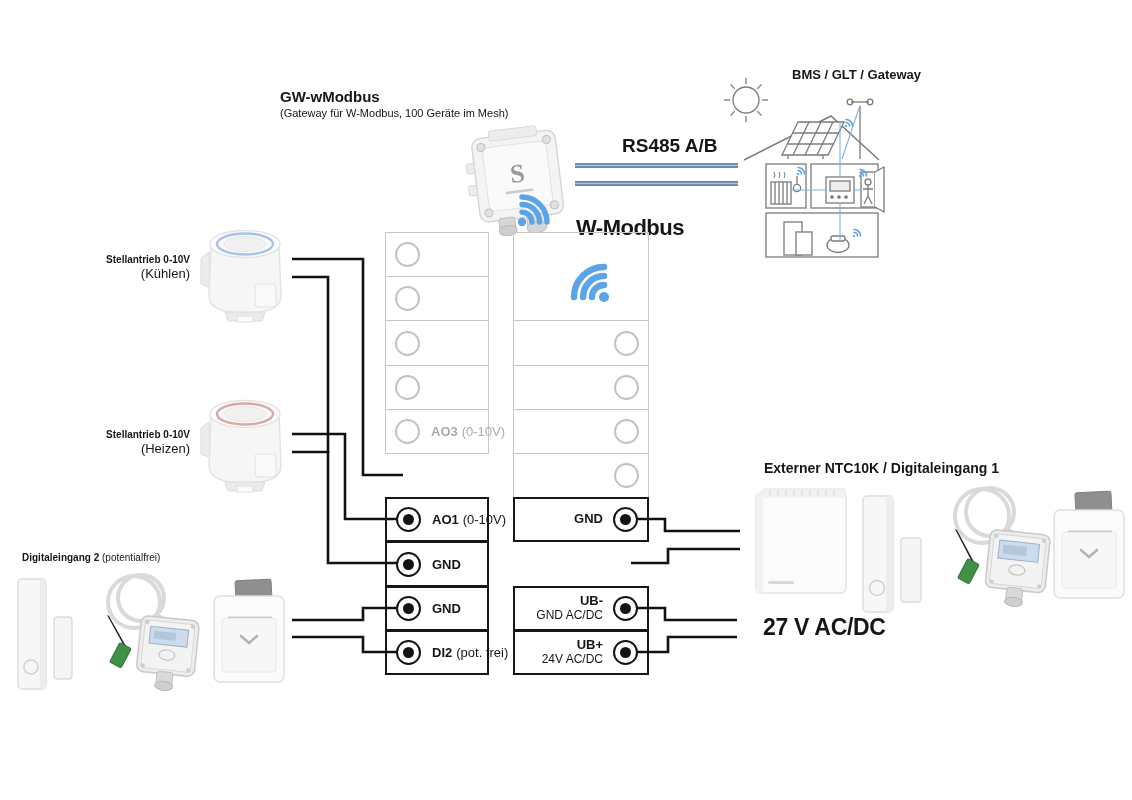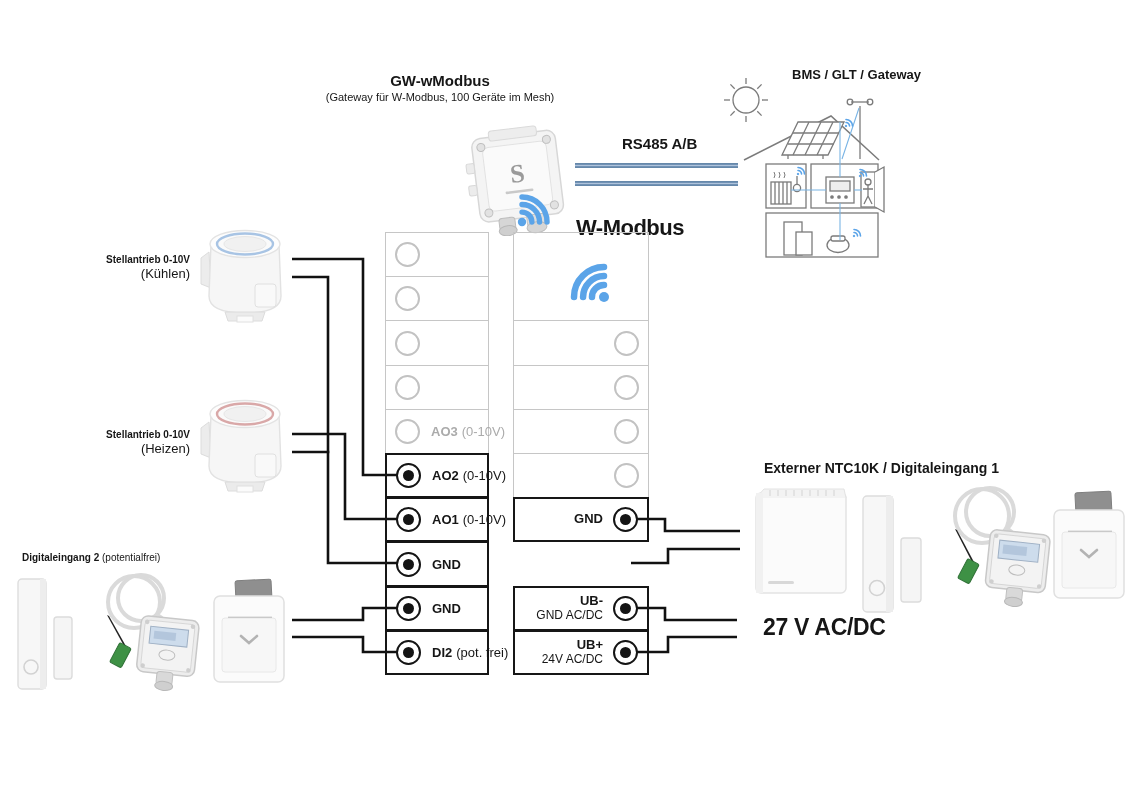--- a/index.html
+++ b/index.html
@@ -9,7 +9,7 @@
   svg{display:block;}
   
   .lbl{position:absolute;line-height:1.15;}
-  .gw-title{left:280px;top:72px;width:320px;text-align:center;}
+  .gw-title{left:280px;top:88px;width:320px;}
   .gw-title .t1{font-weight:bold;font-size:15px;}
   .gw-title .t2{font-size:11px;margin-top:2px;}
   .rs485{left:622px;top:135px;font-weight:bold;font-size:15px;}

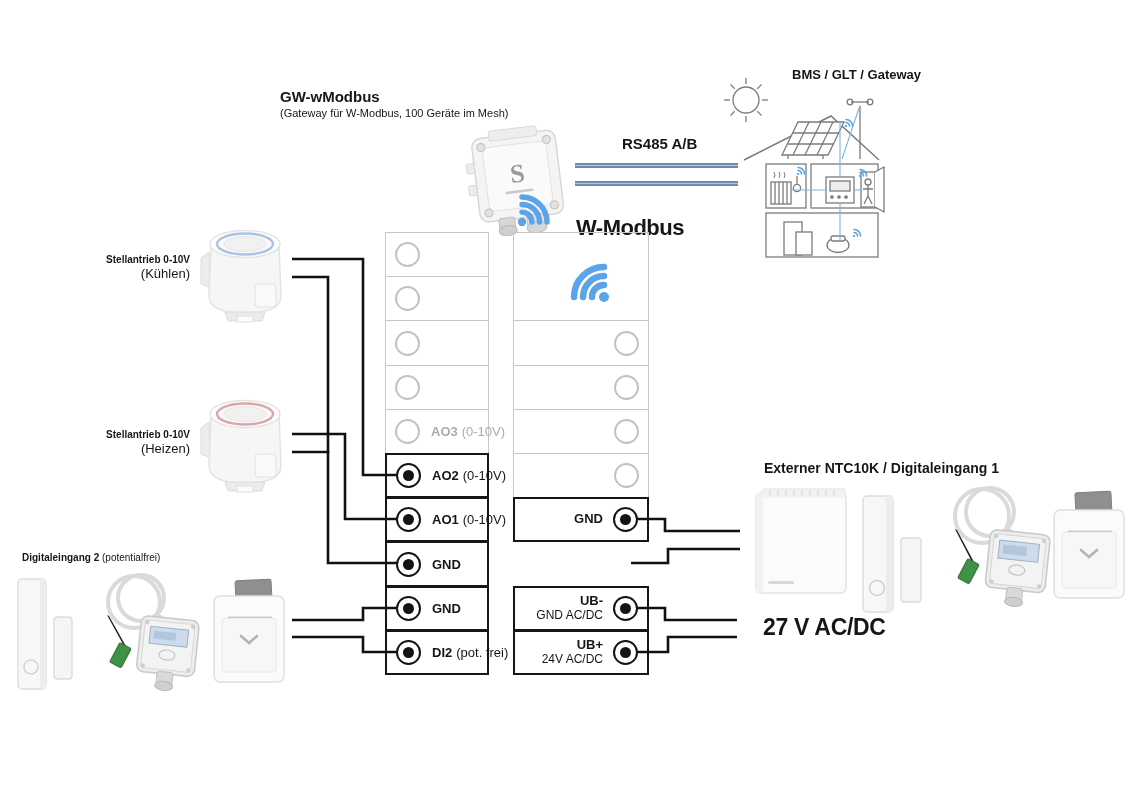--- a/index.html
+++ b/index.html
@@ -12,7 +12,7 @@
   .gw-title{left:280px;top:88px;width:320px;}
   .gw-title .t1{font-weight:bold;font-size:15px;}
   .gw-title .t2{font-size:11px;margin-top:2px;}
-  .rs485{left:622px;top:135px;font-weight:bold;font-size:15px;}
+  .rs485{left:622px;top:135px;font-weight:bold;font-size:19px;}
   .bms{left:792px;top:68px;font-weight:bold;font-size:13px;}
   .wmodbus{left:576px;top:215px;font-weight:bold;font-size:22px;letter-spacing:-0.5px;}
   .act-lbl{width:152px;text-align:right;}

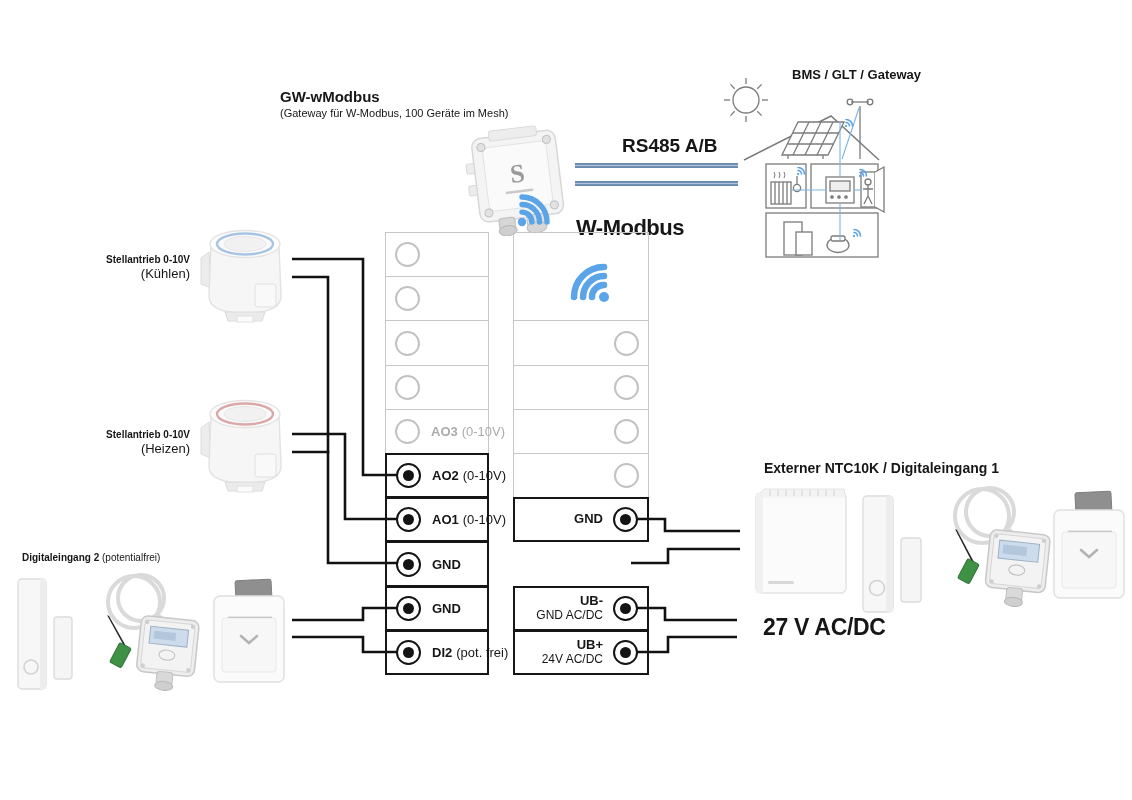--- a/index.html
+++ b/index.html
@@ -116,12 +116,6 @@
       <span class="circ"></span>
       <span class="tlabel"><b>AO3</b><span class="sfx">(0-10V)</span></span>
     </div>
-    <div class="cell cl r5 active">
-      <span class="term">
-          <i></i>
-        </span>
-      <span class="tlabel"><b>AO2</b><span class="sfx">(0-10V)</span></span>
-    </div>
     <div class="cell cl r6 active">
       <span class="term">
           <i></i>

